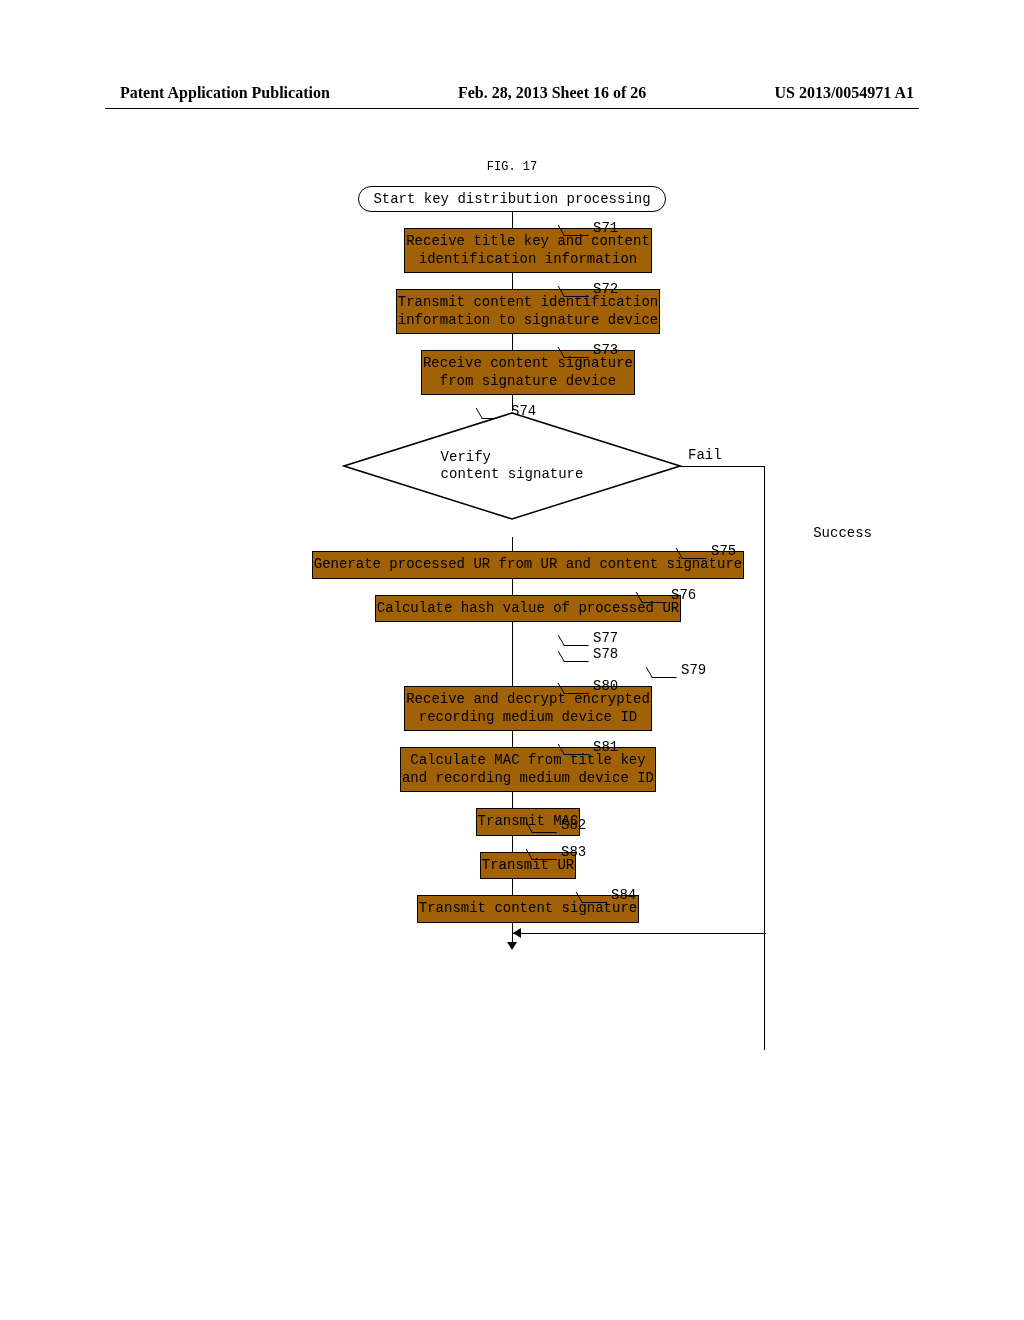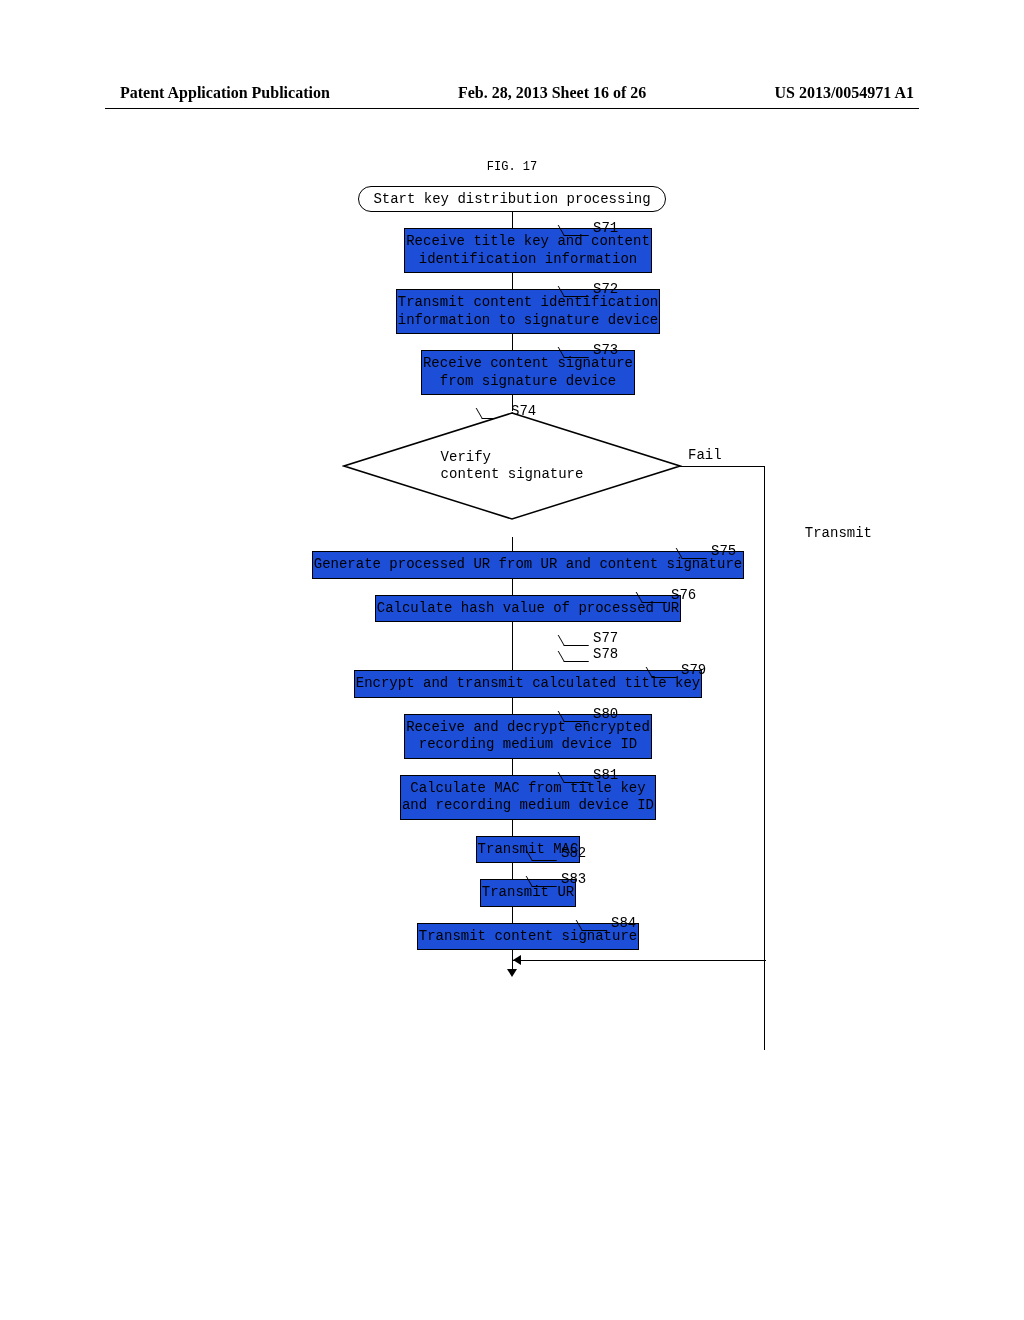--- a/index.html
+++ b/index.html
@@ -65,7 +65,7 @@
   .box {
     border: 1.5px solid #000;
     padding: 4px 1px;
-    background: #1d4ed8;
+    background: #a16207;
     text-align: center;
     line-height: 1.25;
     margin-left: 32px;

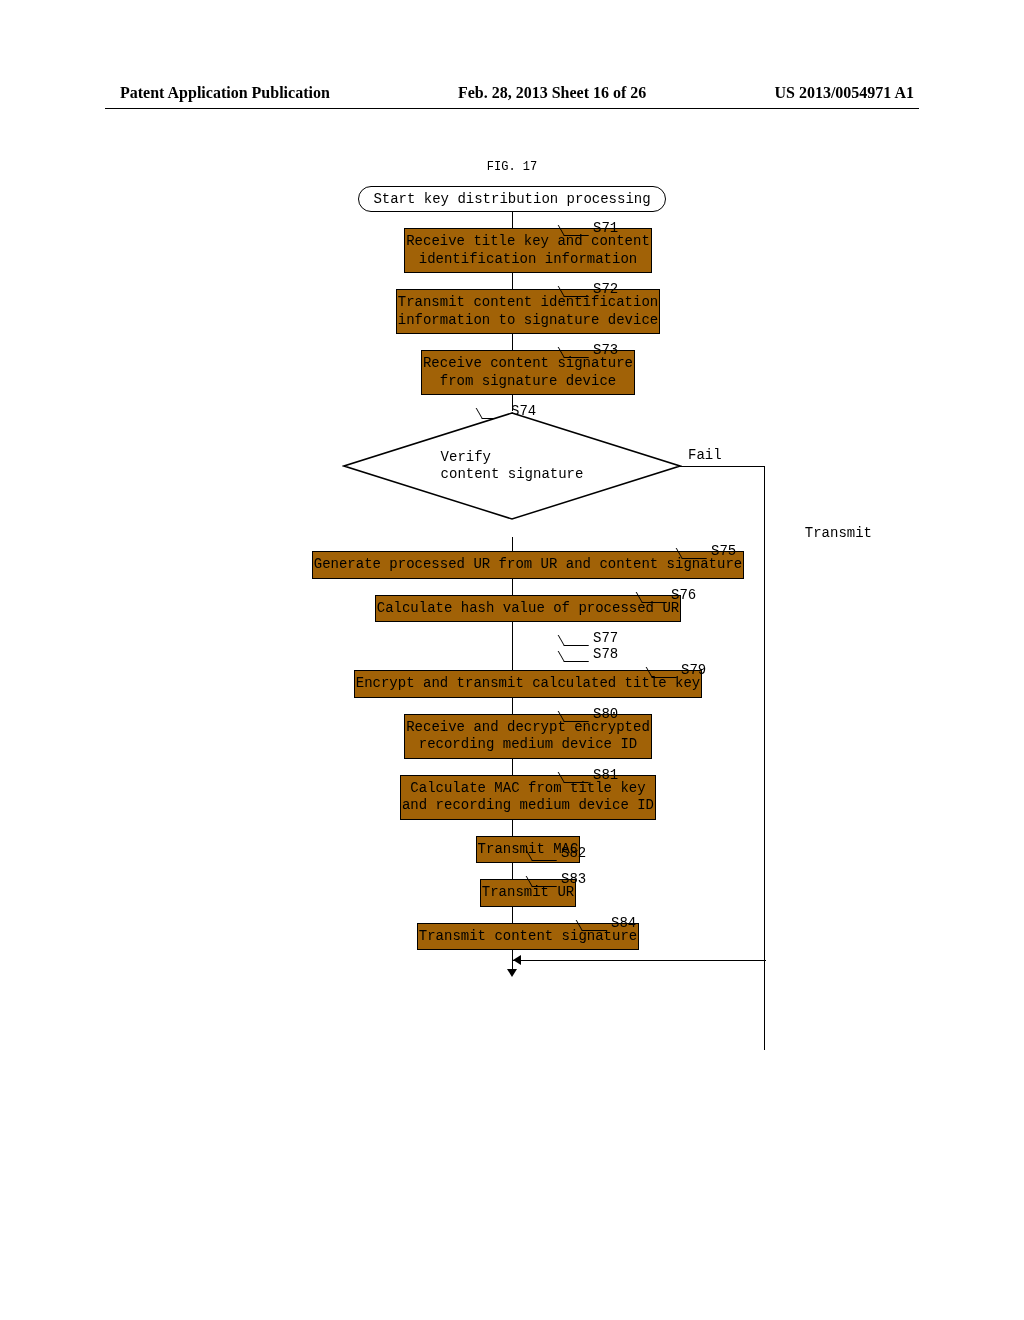--- a/index.html
+++ b/index.html
@@ -220,7 +220,7 @@
         <div class="failpath" style="top:55px; left:338px; width:84px;"></div>
         <div class="faildown" id="fail-vert" style="top: 55px; left: 422px; height: 584px;"></div>
       </div>
-      <span class="declabel-bottom" style="position:relative; top:4px;">Transmit</span>
+      <span class="declabel-bottom" style="position:relative; top:4px;">Success</span>
 
       <div class="vline" style="height:14px;"></div>
       <div class="steprow">

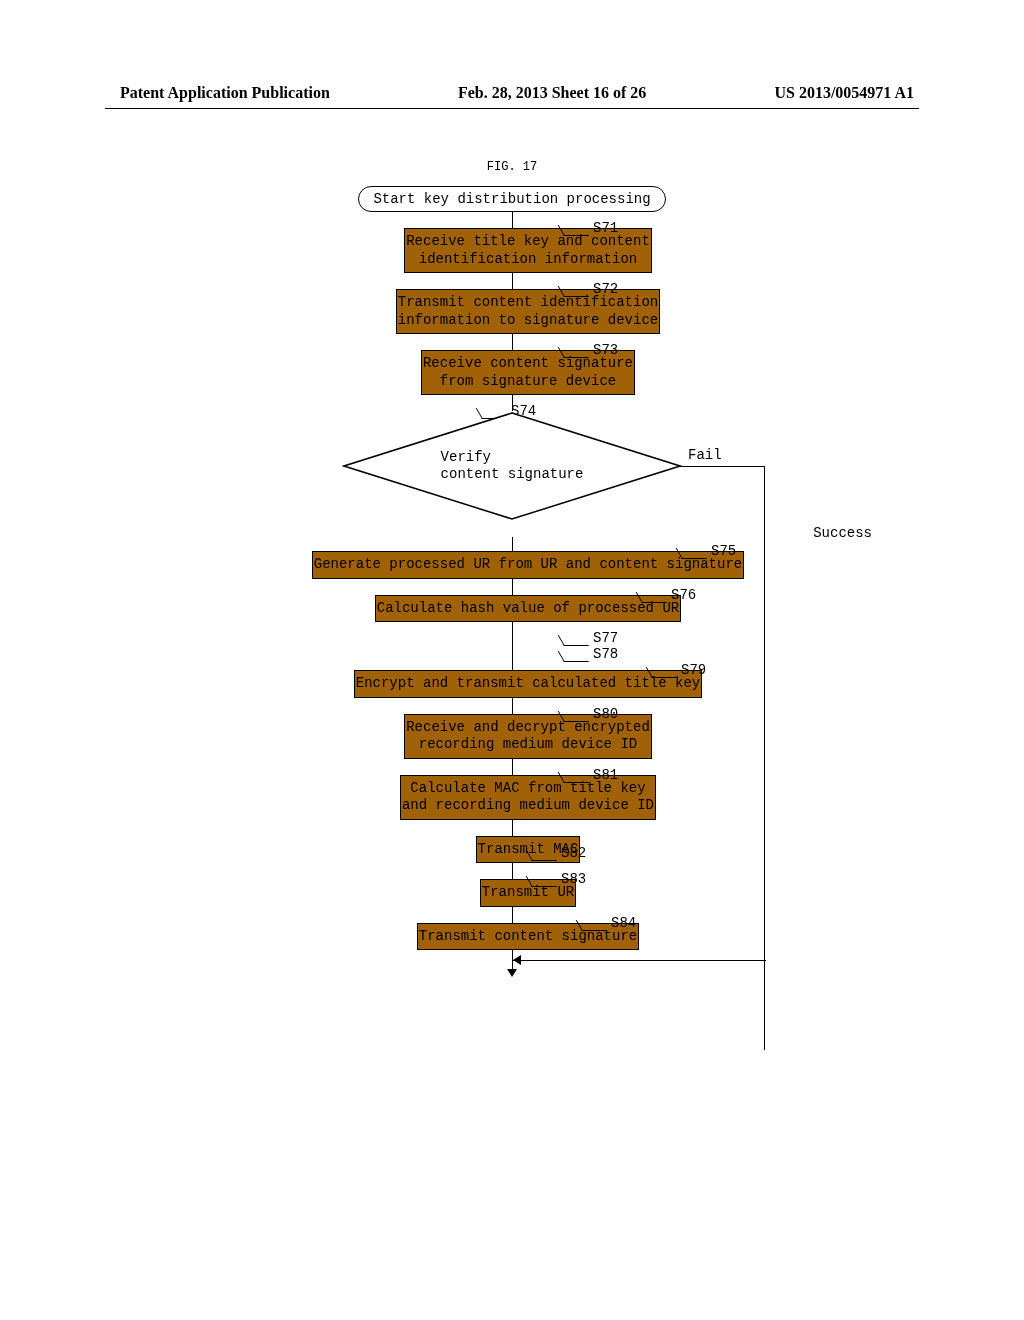--- a/index.html
+++ b/index.html
@@ -248,7 +248,6 @@
       <div class="steprow">
           <span class="steplabel" style="left:calc(50% + 140px);text-align:right;">S79</span>
         </div>
-      <div class="box">Encrypt and transmit calculated title key</div>
 
       <div class="vline"></div>
       <div class="steprow">

